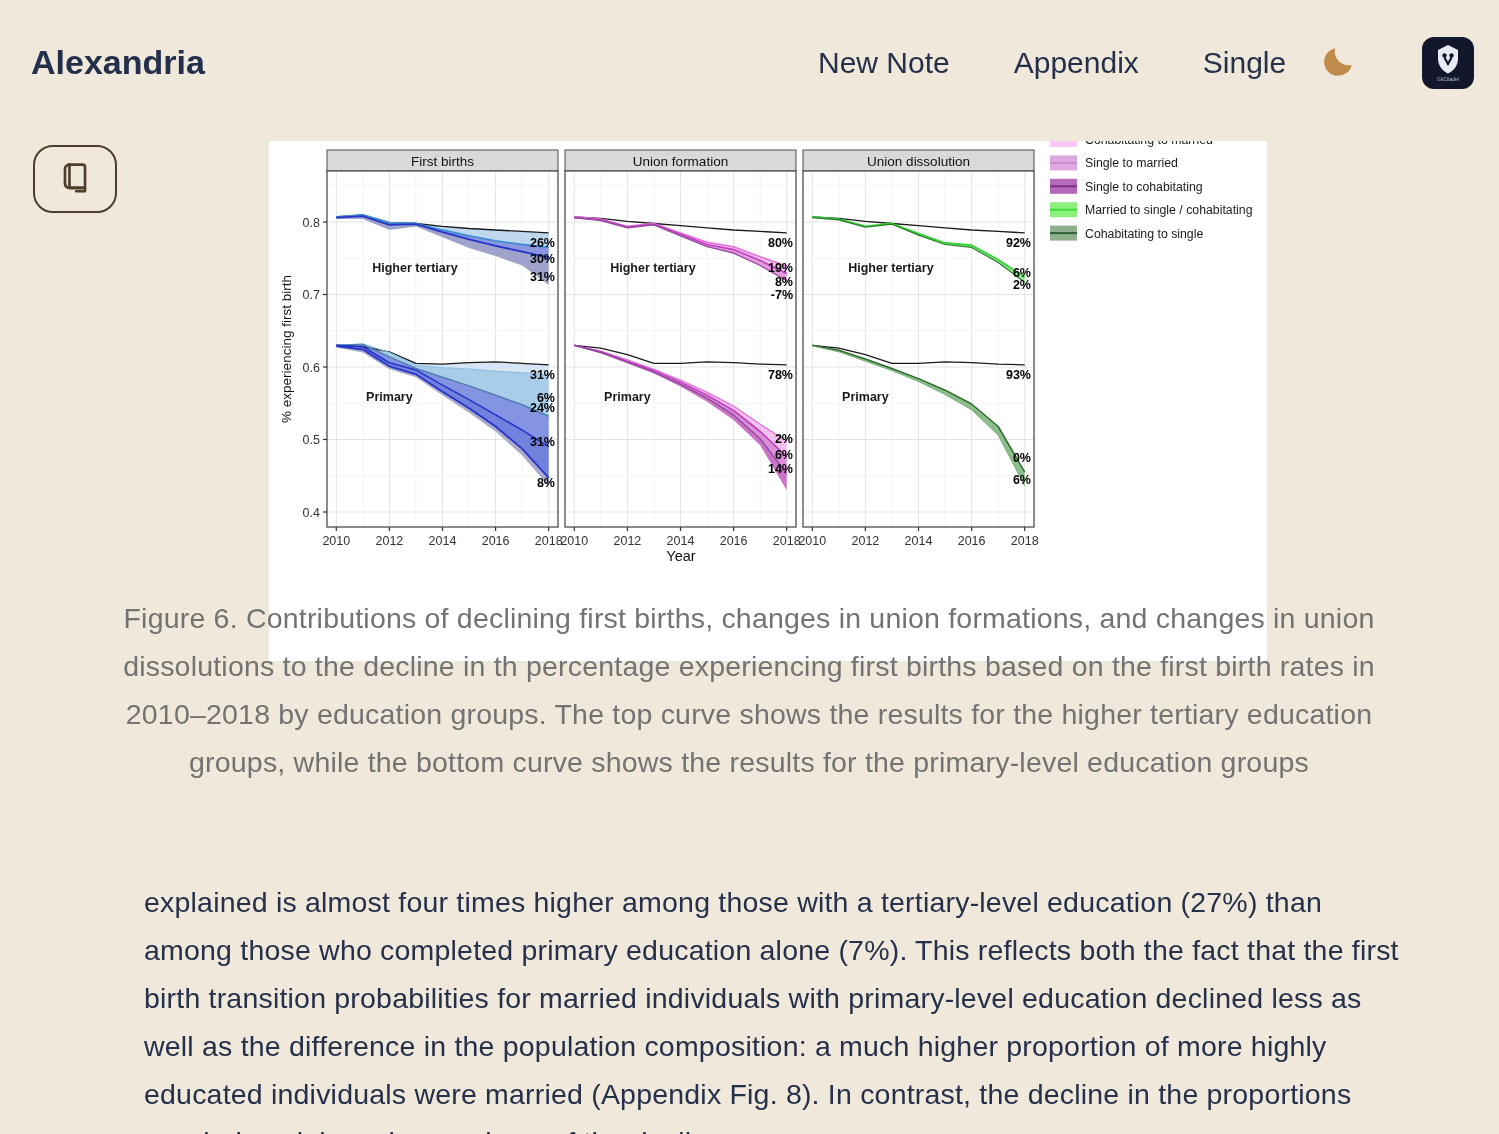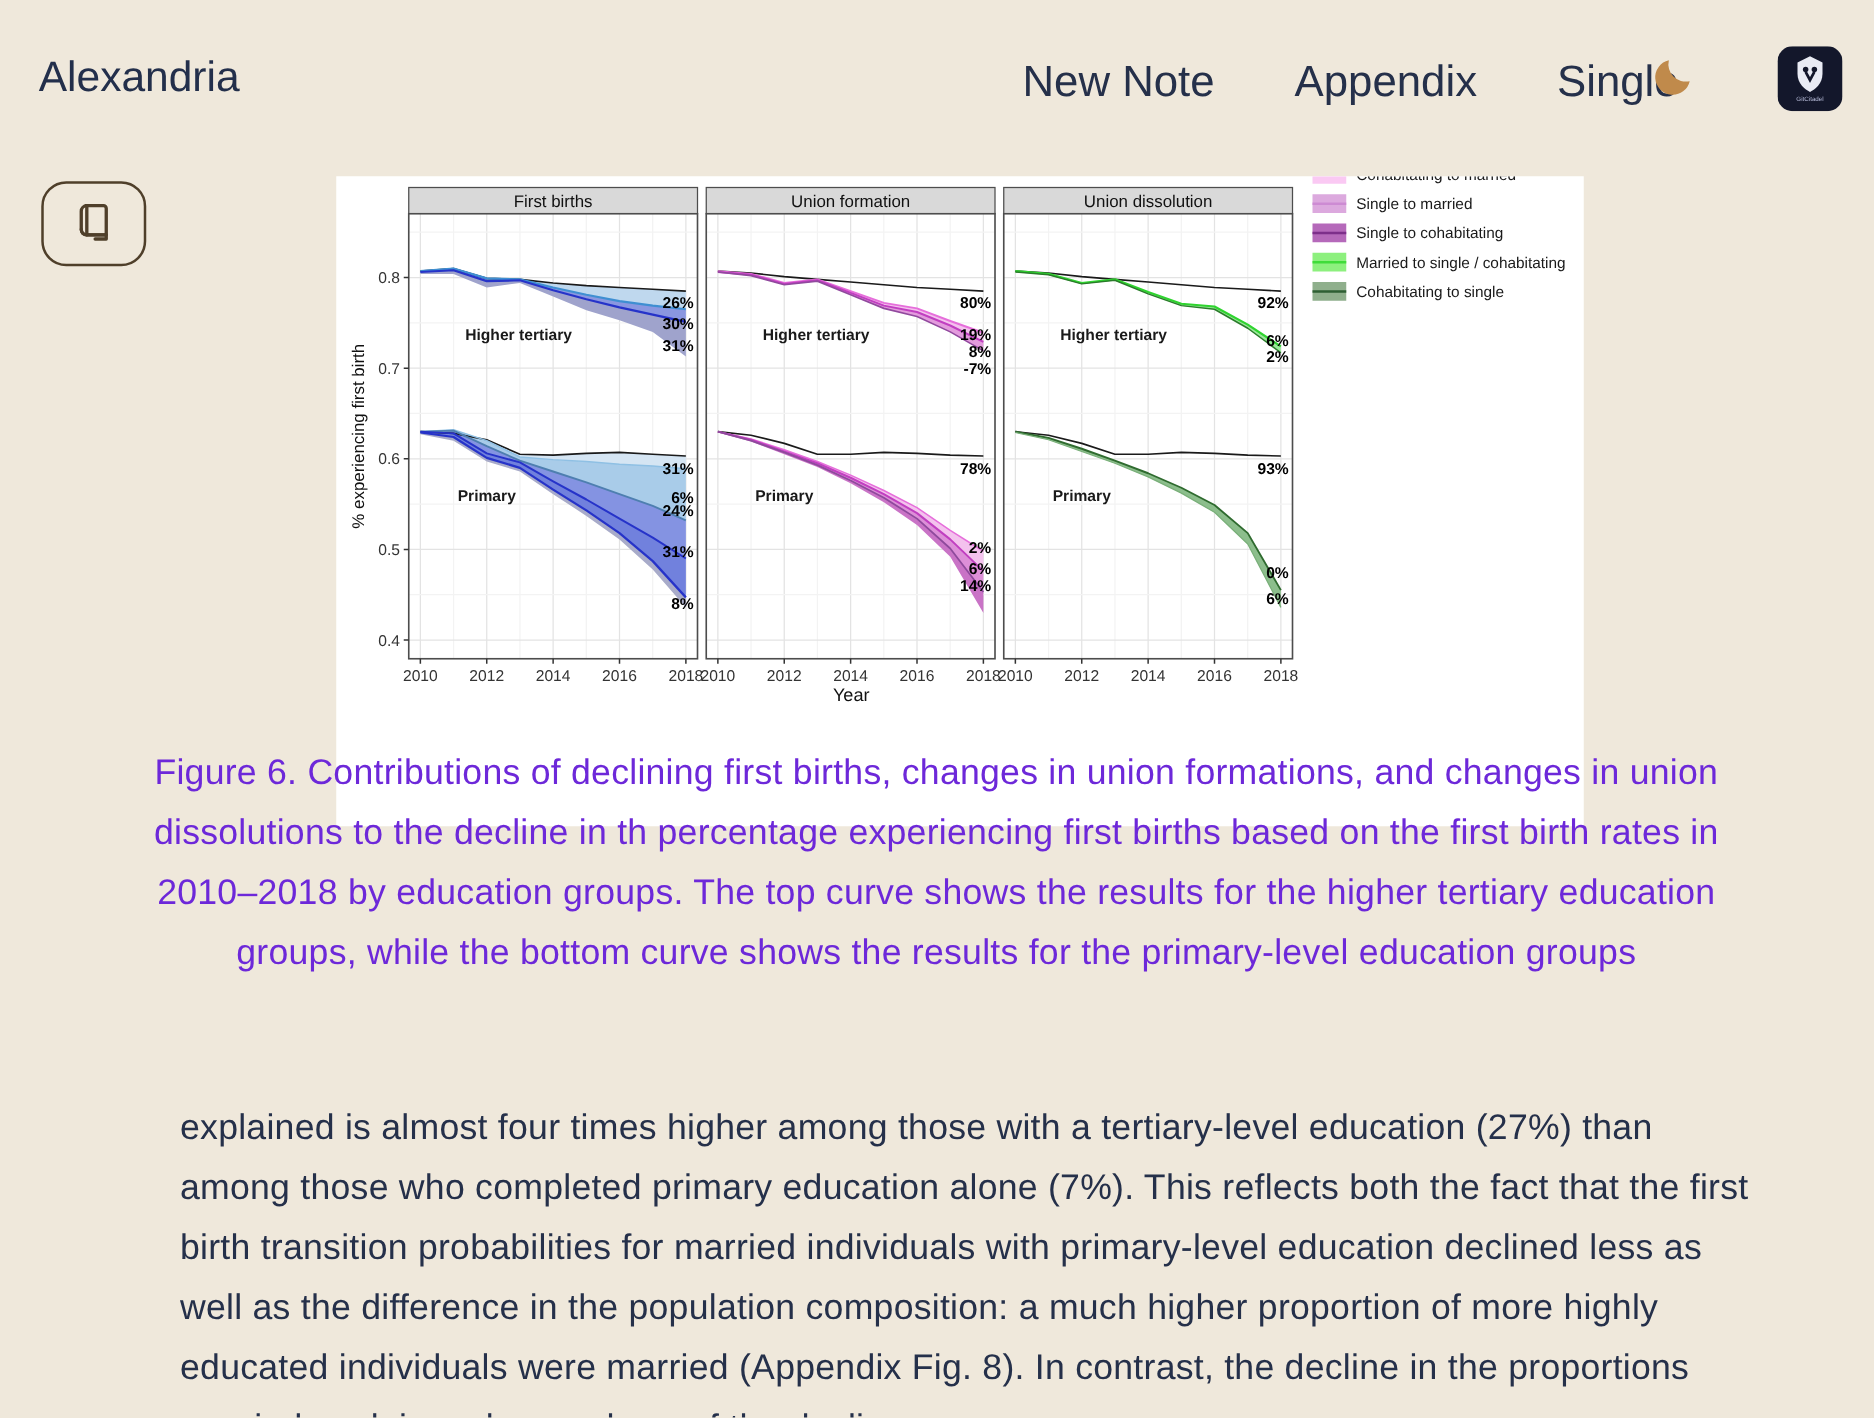--- a/index.html
+++ b/index.html
@@ -12,7 +12,7 @@
   }
   .brand {
     position:absolute; left:31px; top:43px;
-    font-size:34px; font-weight:400; color:#232F4B;
+    font-size:34px; font-weight:700; color:#232F4B;
   }
   .nav {
     position:absolute; top:46px; left:818px;

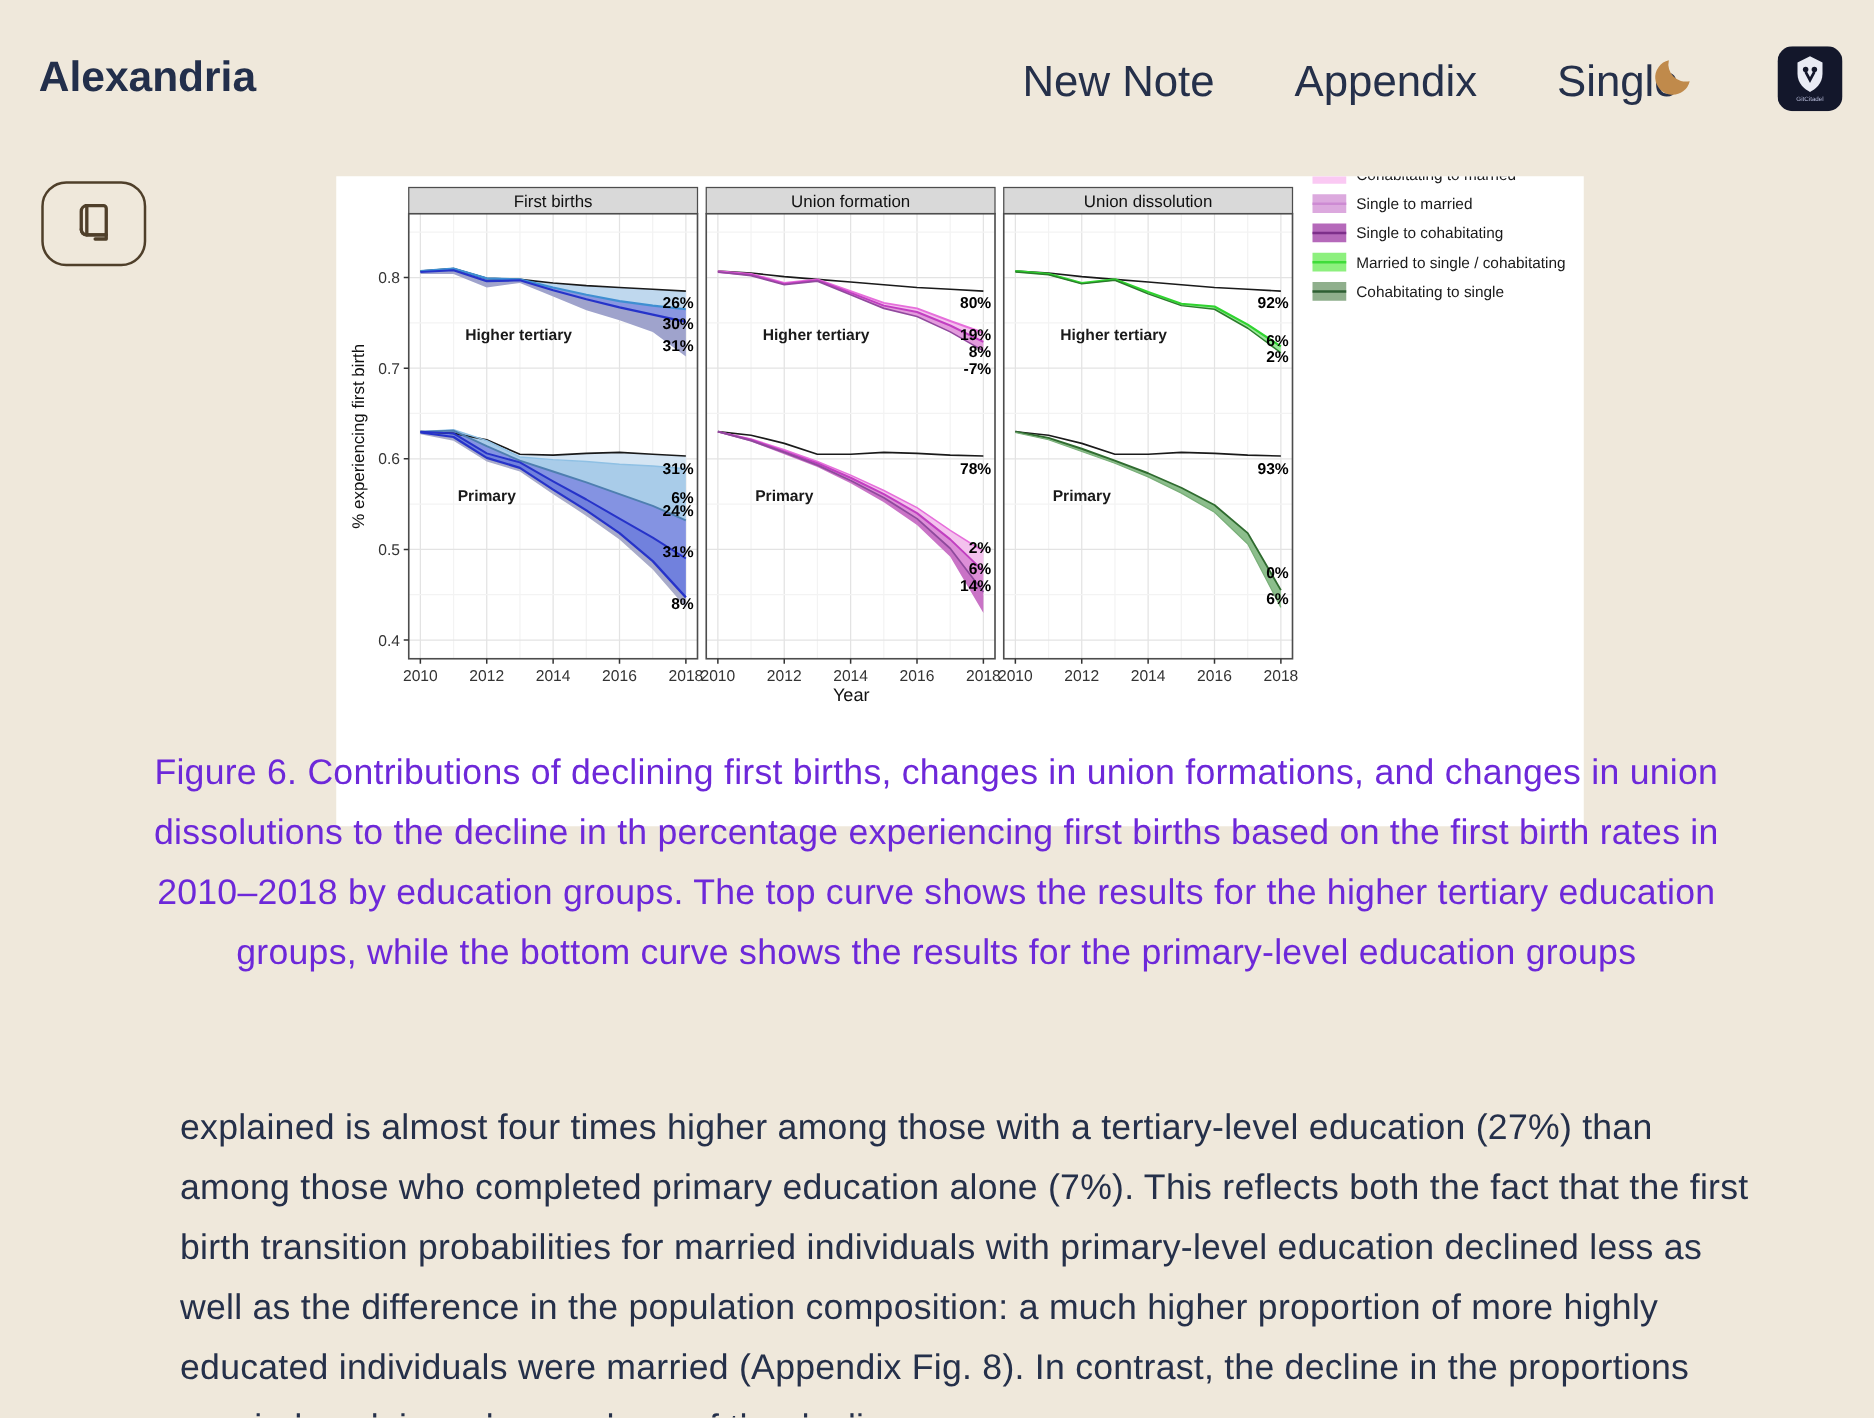--- a/index.html
+++ b/index.html
@@ -16,7 +16,7 @@
   }
   .nav {
     position:absolute; top:46px; left:818px;
-    display:flex; gap:64px; font-size:35px; color:#25304A;
+    display:flex; gap:64px; font-size:30px; color:#25304A;
   }
   .nav-link { cursor:pointer; white-space:nowrap; }
   .moon-btn { position:absolute; left:1321px; top:43px; width:36px; height:36px; cursor:pointer; }

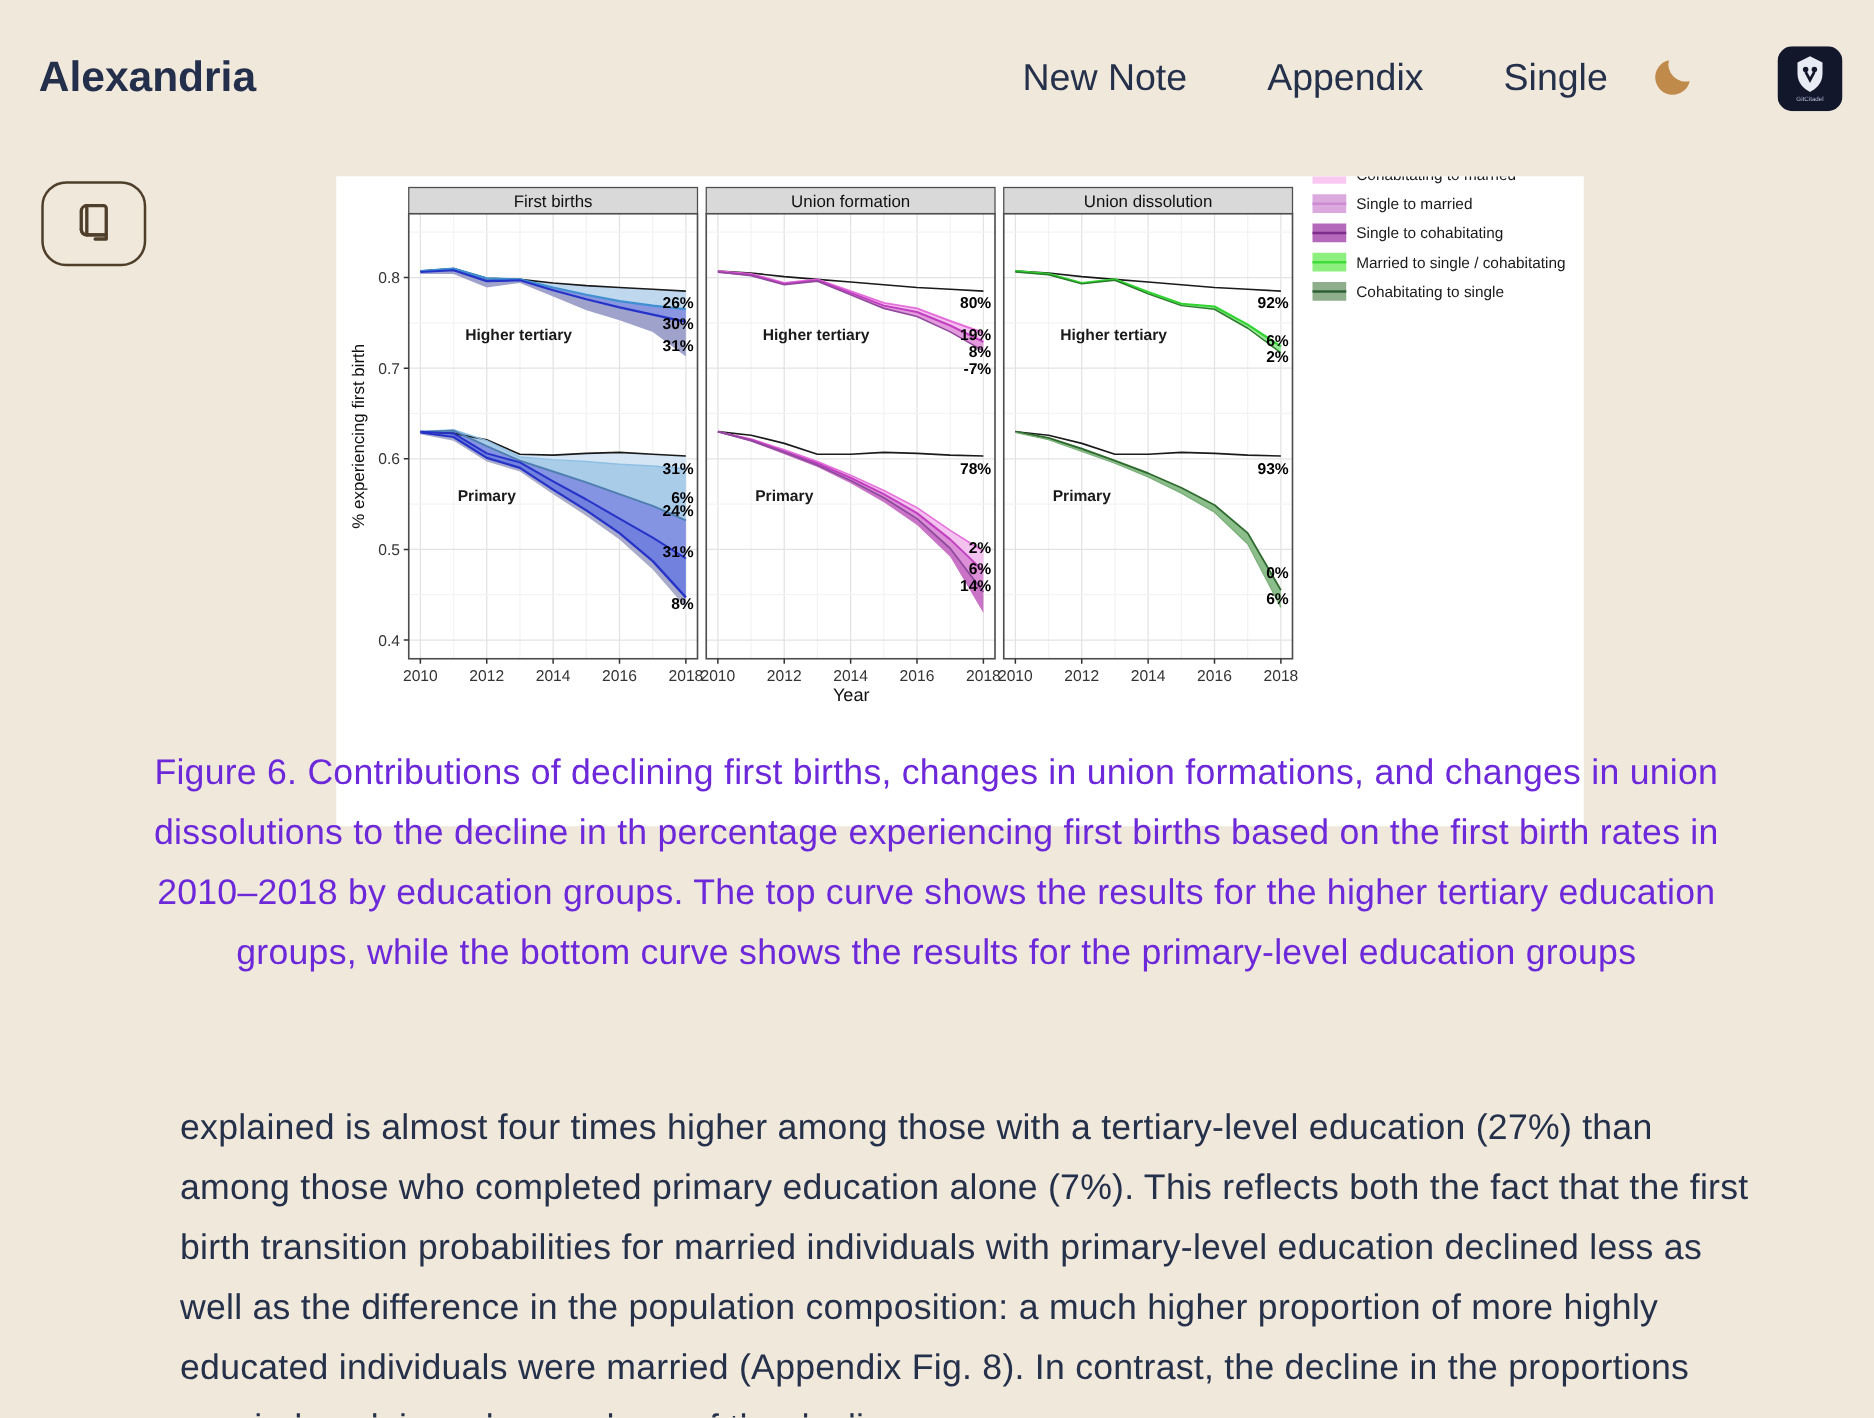--- a/index.html
+++ b/index.html
@@ -33,7 +33,7 @@
   .caption {
     position:absolute; left:104px; top:594px; width:1290px;
     text-align:center; font-size:28.5px; line-height:48px; letter-spacing:0.2px;
-    color:#6d28d9;
+    color:#737373;
   }
   .article {
     position:absolute; left:144px; top:878px; width:1256px;

